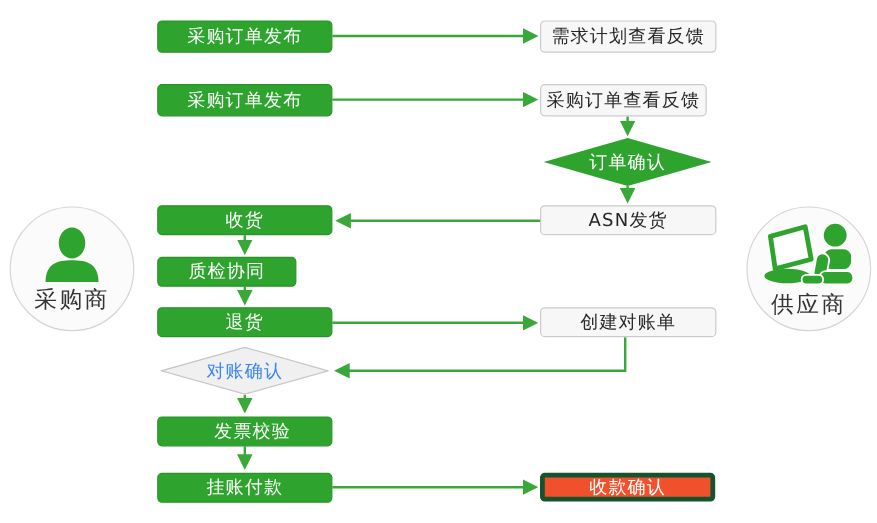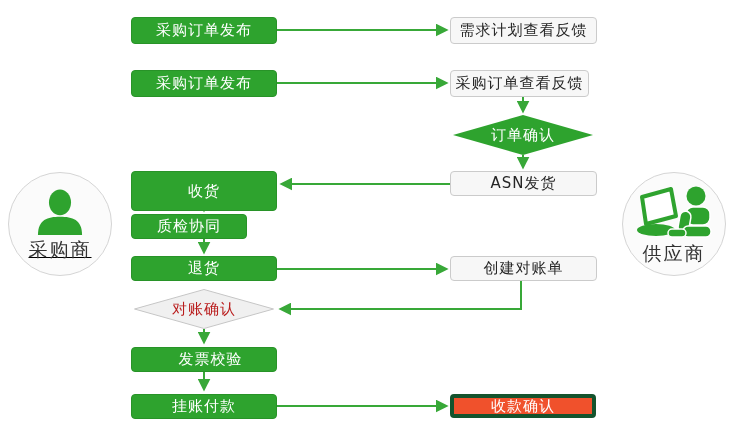--- a/index.html
+++ b/index.html
@@ -143,7 +143,7 @@
   <div class="box green" style="left:131px; top:70px; width:146px; height:27px;">
     <span>采购订单发布</span>
   </div>
-  <div class="box green" style="left:131px; top:171px; width:146px; height:40px;text-align:center;">
+  <div class="box green" style="left:131px; top:171px; width:146px; height:25px;text-align:center;">
     <span>收货</span>
   </div>
   <div class="box green" style="left:131px; top:214px; width:116px; height:25px;">

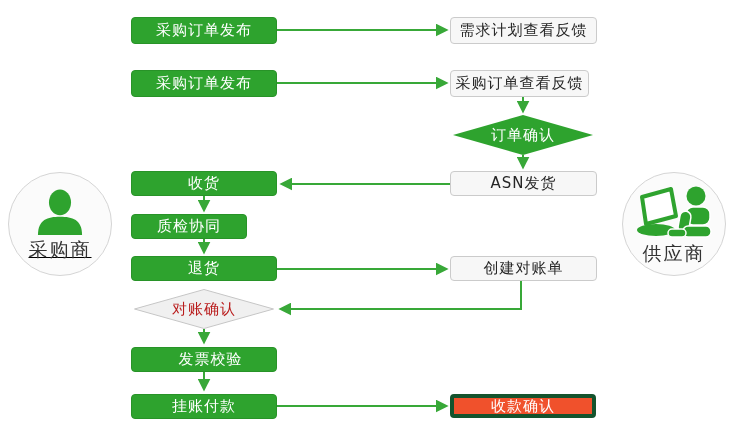--- a/index.html
+++ b/index.html
@@ -112,7 +112,7 @@
     </g>
   </svg>
 
-  <div class="actor" style="left:8px; top:172px;text-decoration:underline;">
+  <div class="actor" style="left:8px; top:172px;">
     <span class="icon">
       <svg width="48" height="46" viewBox="0 0 50 48">
         <ellipse cx="25" cy="14" rx="11.5" ry="13.5" fill="#2EA32E"></ellipse>

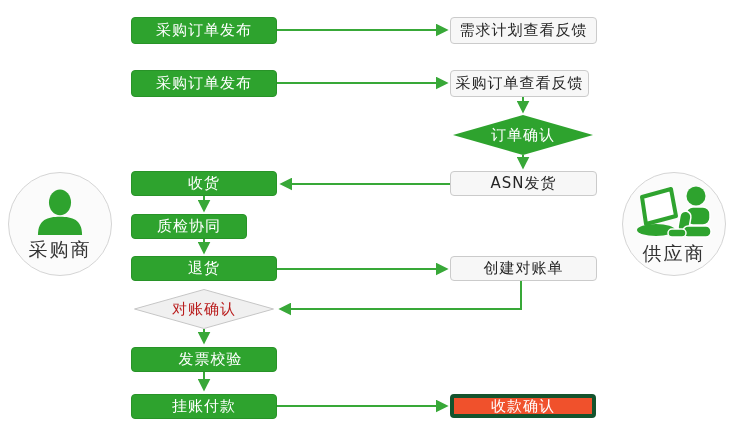--- a/index.html
+++ b/index.html
@@ -61,7 +61,7 @@
     white-space: nowrap;
   }
   .diamond.green-d .lbl { color: #ffffff; }
-  .diamond.gray-d .lbl { color: #b91c1c; }
+  .diamond.gray-d .lbl { color: #3b82f6; }
   .actor {
     position: absolute;
     z-index: 2;

